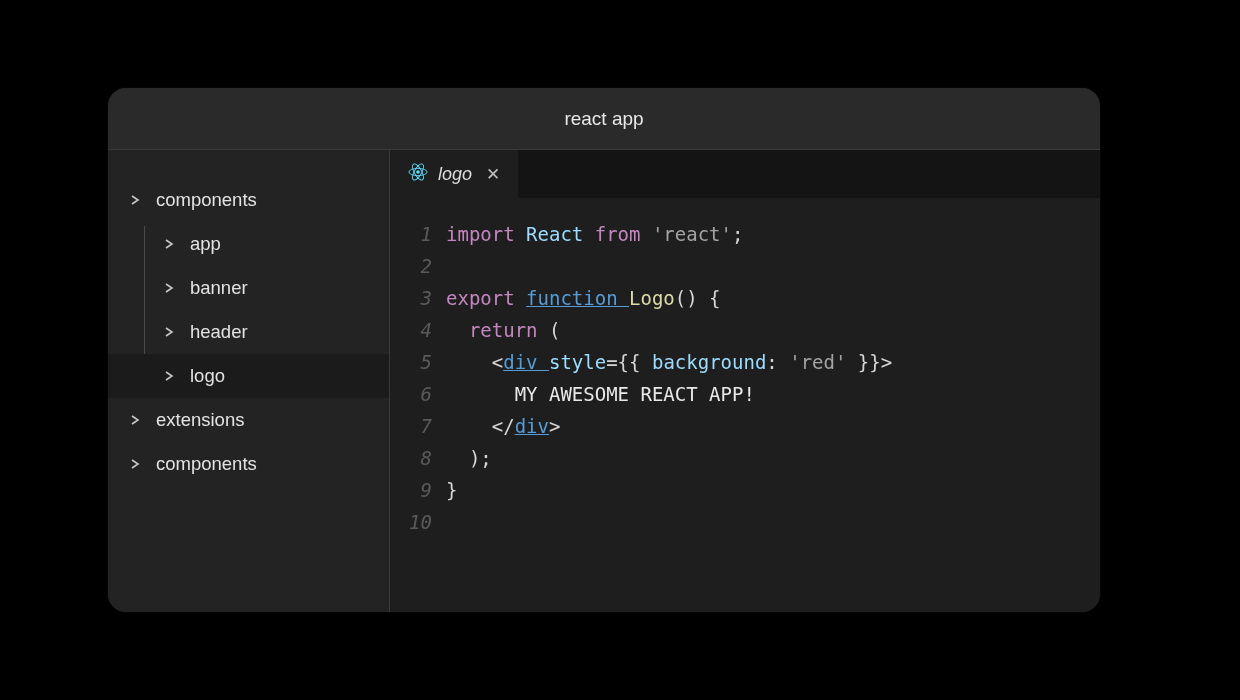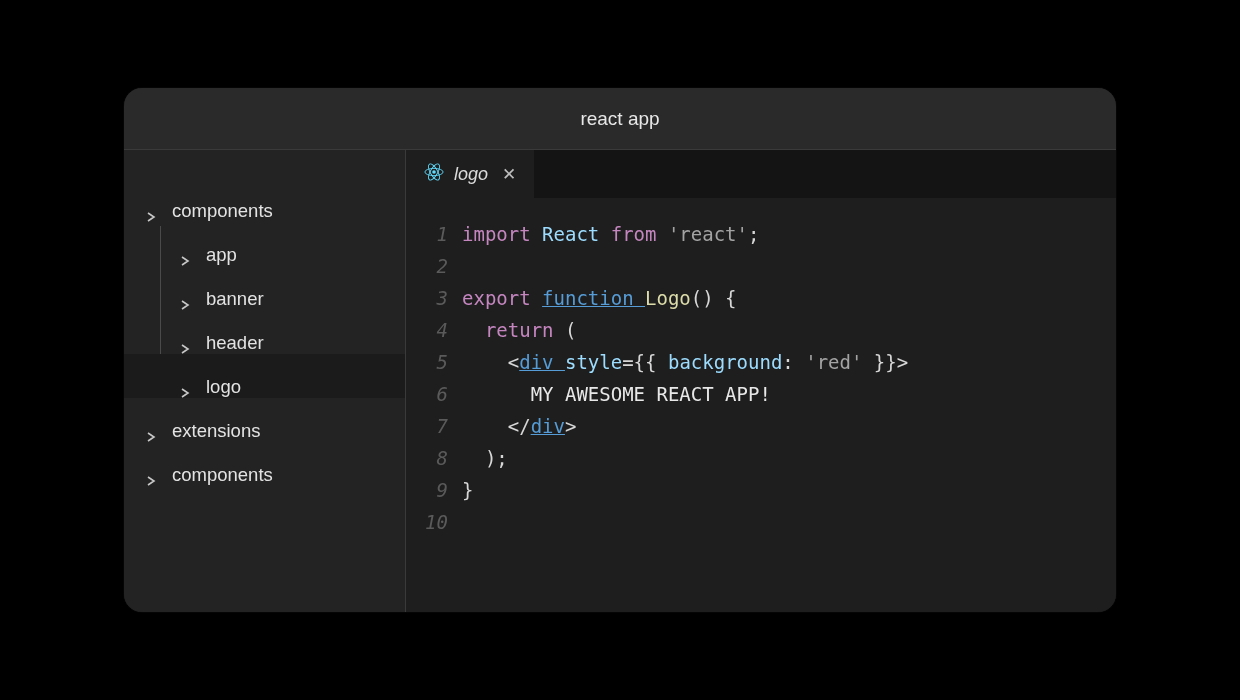--- a/index.html
+++ b/index.html
@@ -11,7 +11,7 @@
   }
   .window {
     position: absolute;
-    left: 124px; top: 88px;
+    left: 108px; top: 88px;
     width: 992px; height: 524px;
     background: #1e1e1e;
     border-radius: 18px;

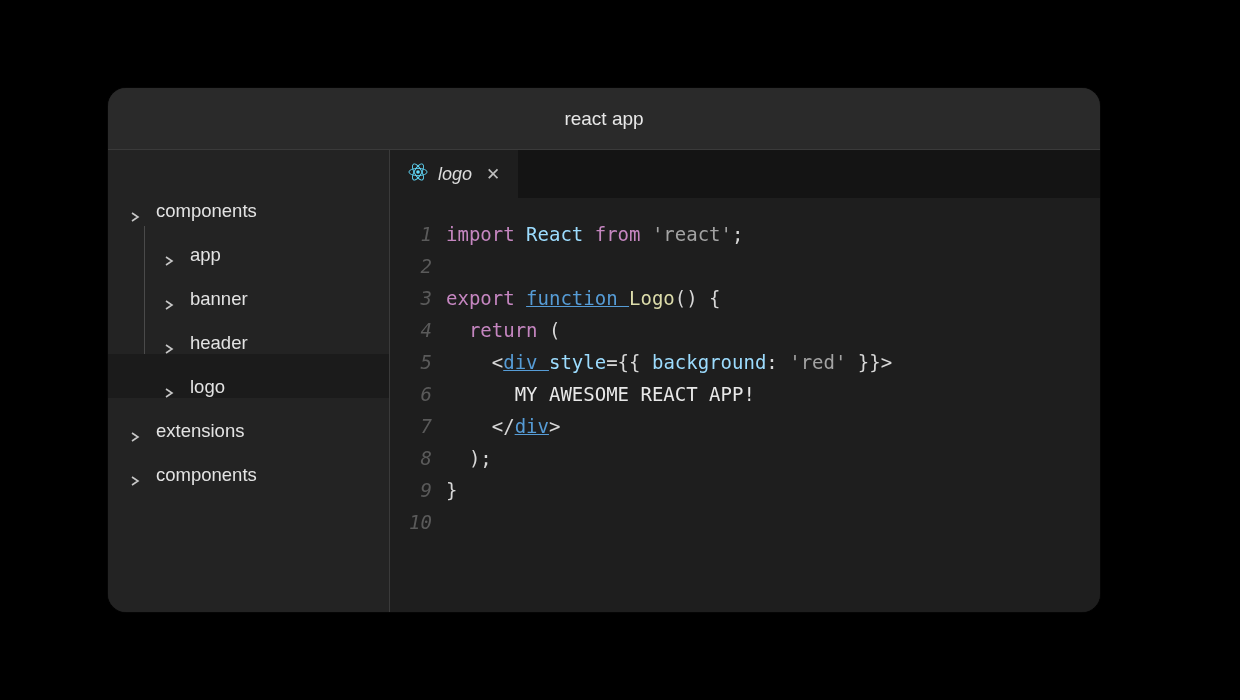--- a/index.html
+++ b/index.html
@@ -42,7 +42,7 @@
   }
   .tree-row {
     display: flex;
-    align-items: flex-end;
+    align-items: center;
     height: 44px;
     padding-left: 22px;
     cursor: pointer;

